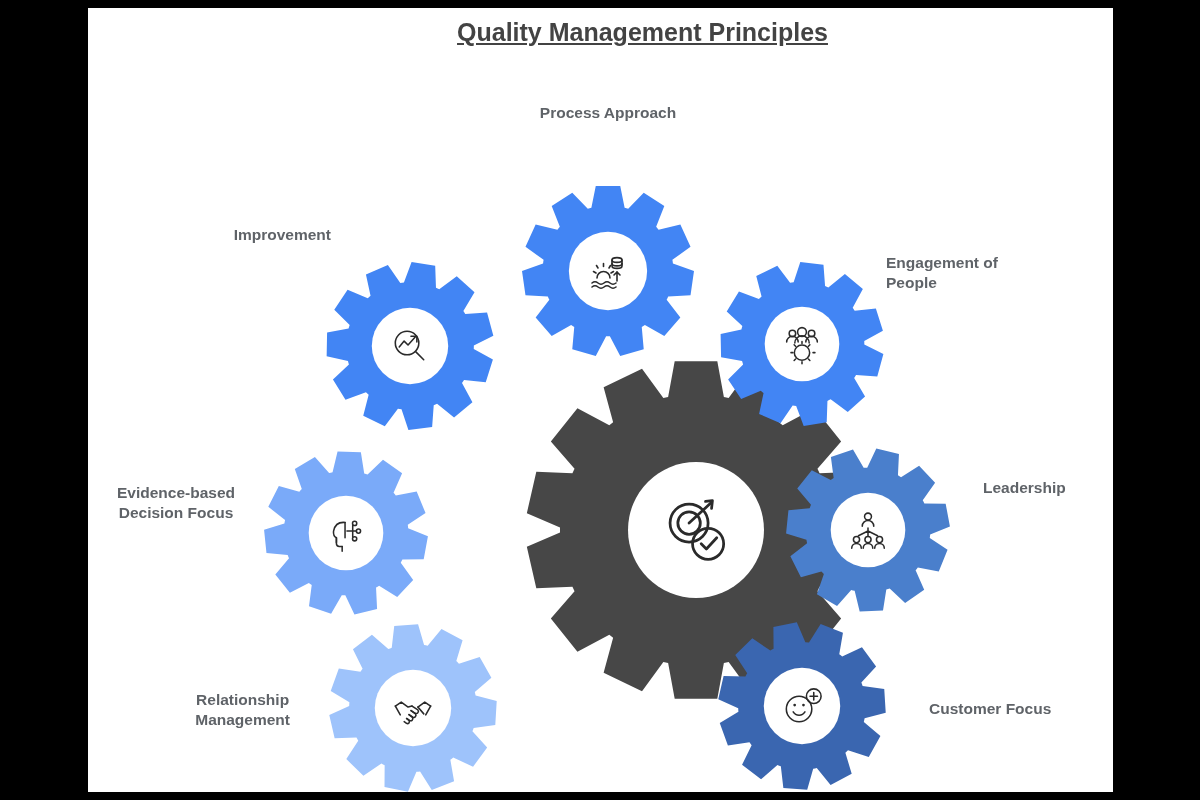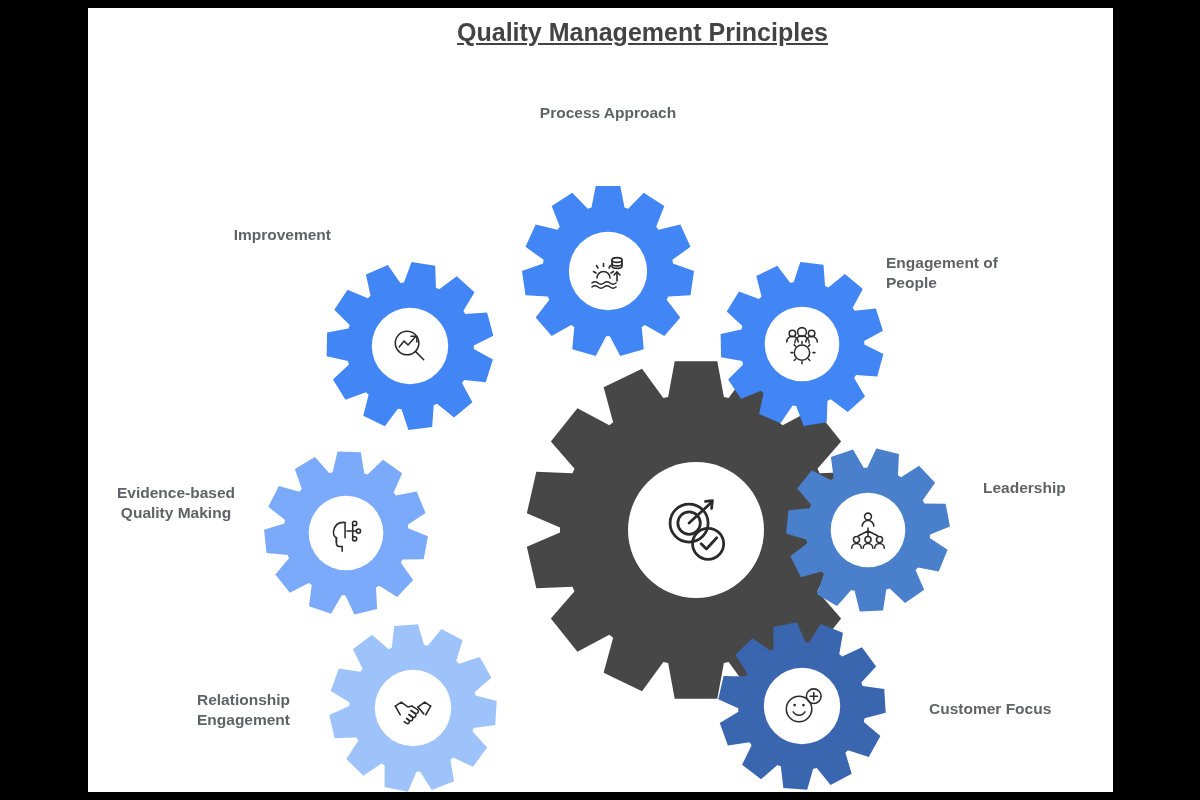--- a/index.html
+++ b/index.html
@@ -233,7 +233,7 @@
         <div class="label right-anchor" style="left: 202px; top: 702px;">Relationship
 Engagement</div>
         <div class="label right-anchor" style="left: 147px; top: 495px;">Evidence-based
-Quality Making</div>
+Decision Focus</div>
         <div class="label right-anchor" style="left: 243px; top: 227px;">Improvement</div>
       </div>
 

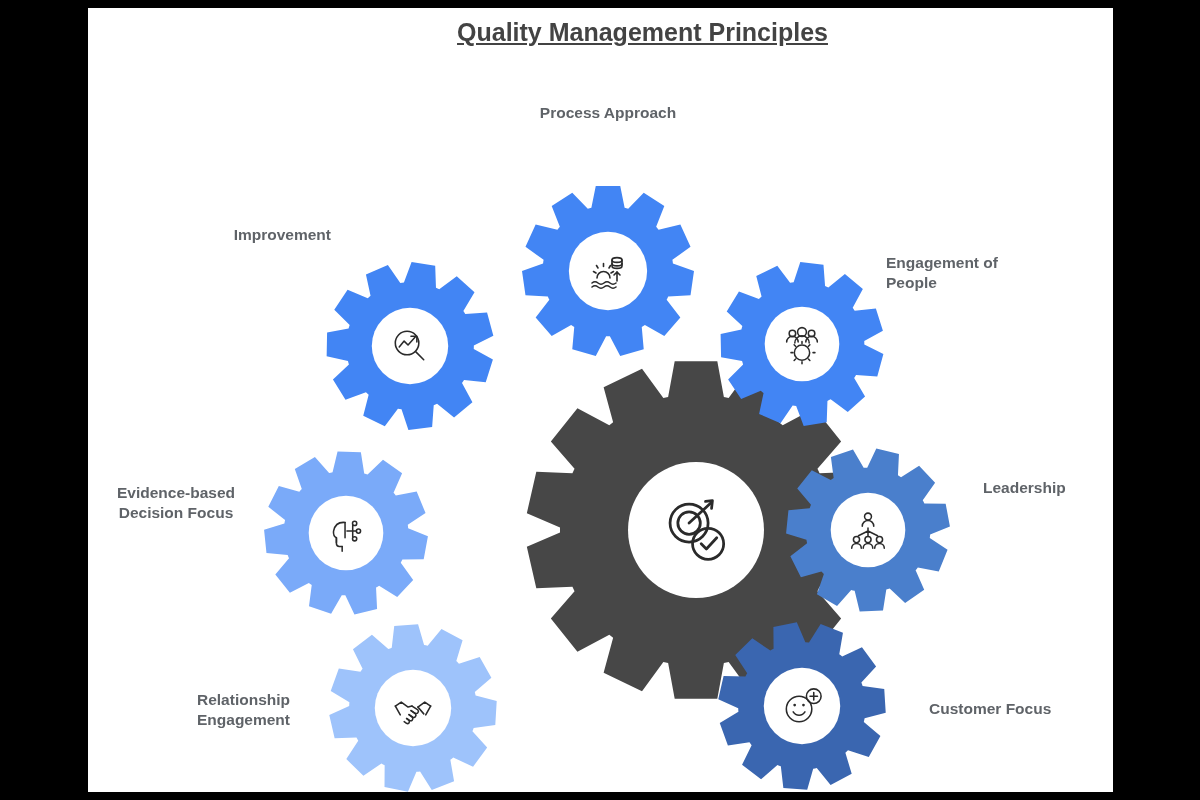--- a/index.html
+++ b/index.html
@@ -231,7 +231,7 @@
         <div class="label left-anchor" style="left: 895px; top: 480px;">Leadership</div>
         <div class="label left-anchor" style="left: 841px; top: 693px; margin-top: 8px;">Customer Focus</div>
         <div class="label right-anchor" style="left: 202px; top: 702px;">Relationship
-Engagement</div>
+Management</div>
         <div class="label right-anchor" style="left: 147px; top: 495px;">Evidence-based
 Decision Focus</div>
         <div class="label right-anchor" style="left: 243px; top: 227px;">Improvement</div>

